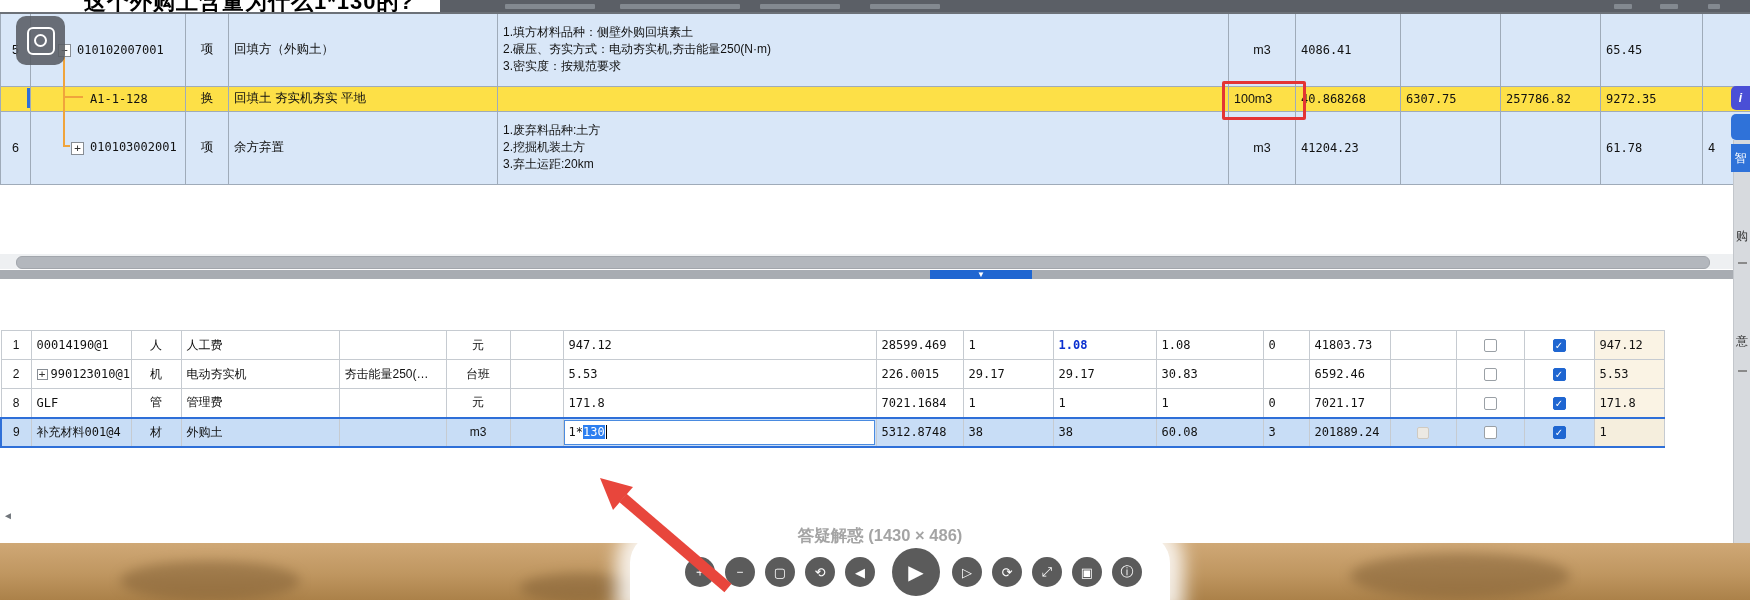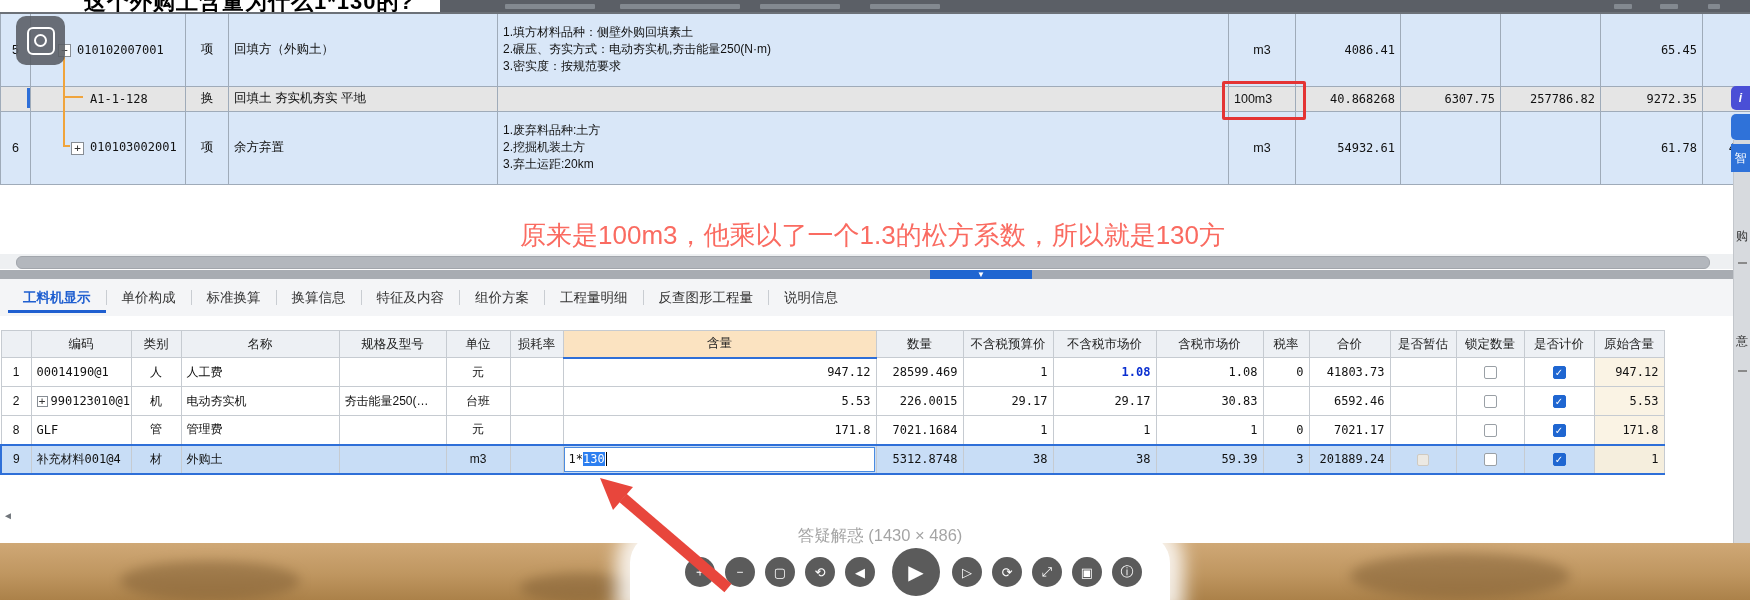--- a/index.html
+++ b/index.html
@@ -25,7 +25,7 @@
   .ttab tr.blue td{background:#d9e7f8;}
   .ttab tr.white td{background:#e5e5e5;}
   .num-c{text-align:center;}
-  .num-r{text-align:right;font-family:"DejaVu Sans Mono",monospace;font-size:12px;}
+  .num-r{font-family:"DejaVu Sans Mono",monospace;font-size:12px;}
   .code-f{font-family:"DejaVu Sans Mono",monospace;font-size:12px;}
   .feat div{line-height:17px;font-size:12px;}
   .expbox{display:inline-block;width:13px;height:13px;line-height:11px;text-align:center;

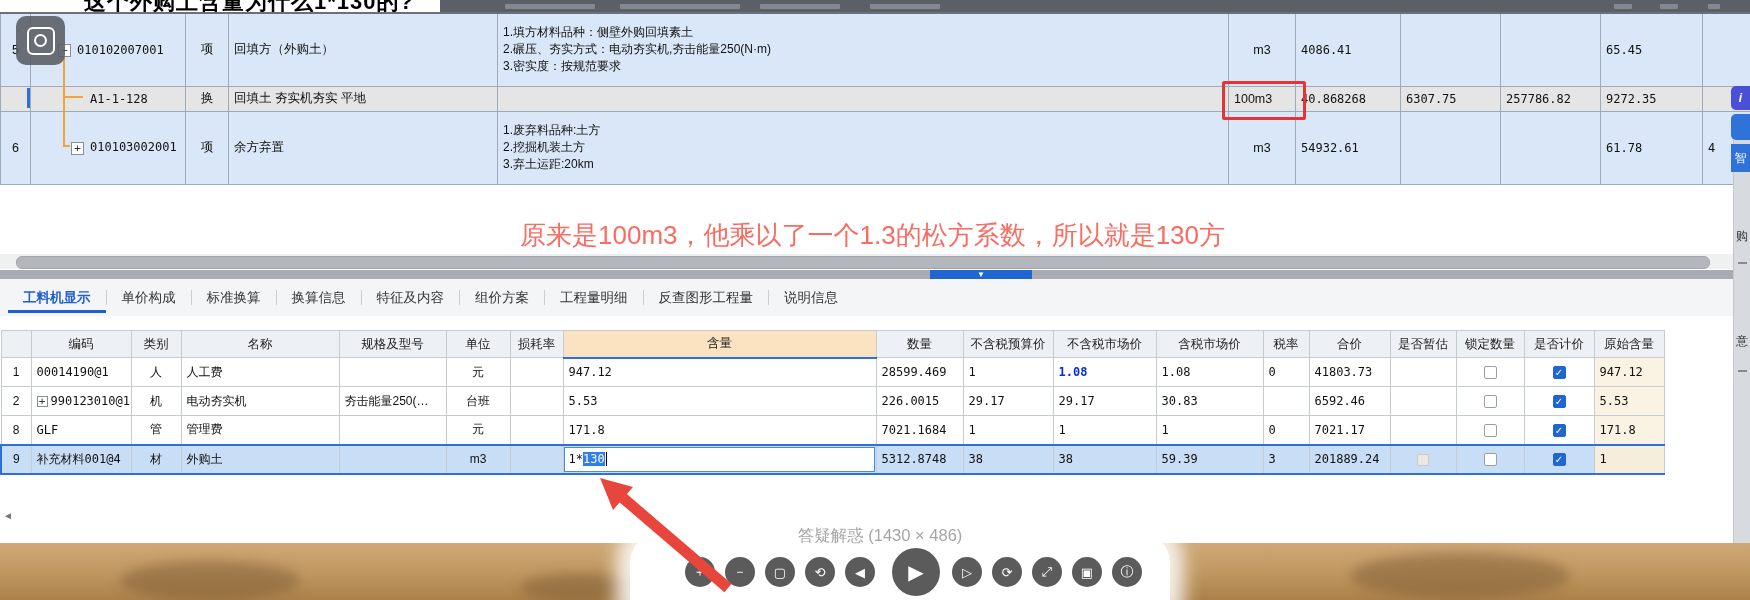--- a/index.html
+++ b/index.html
@@ -23,7 +23,7 @@
   .ttab{position:absolute;left:0;top:12px;width:1750px;font-size:12.5px;border-top:2px solid #6c7178;}
   .ttab td{border:1px solid #9fabb9;overflow:hidden;white-space:nowrap;padding:0 5px;vertical-align:middle;}
   .ttab tr.blue td{background:#d9e7f8;}
-  .ttab tr.white td{background:#e5e5e5;}
+  .ttab tr.white td{background:#fde047;}
   .num-c{text-align:center;}
   .num-r{font-family:"DejaVu Sans Mono",monospace;font-size:12px;}
   .code-f{font-family:"DejaVu Sans Mono",monospace;font-size:12px;}

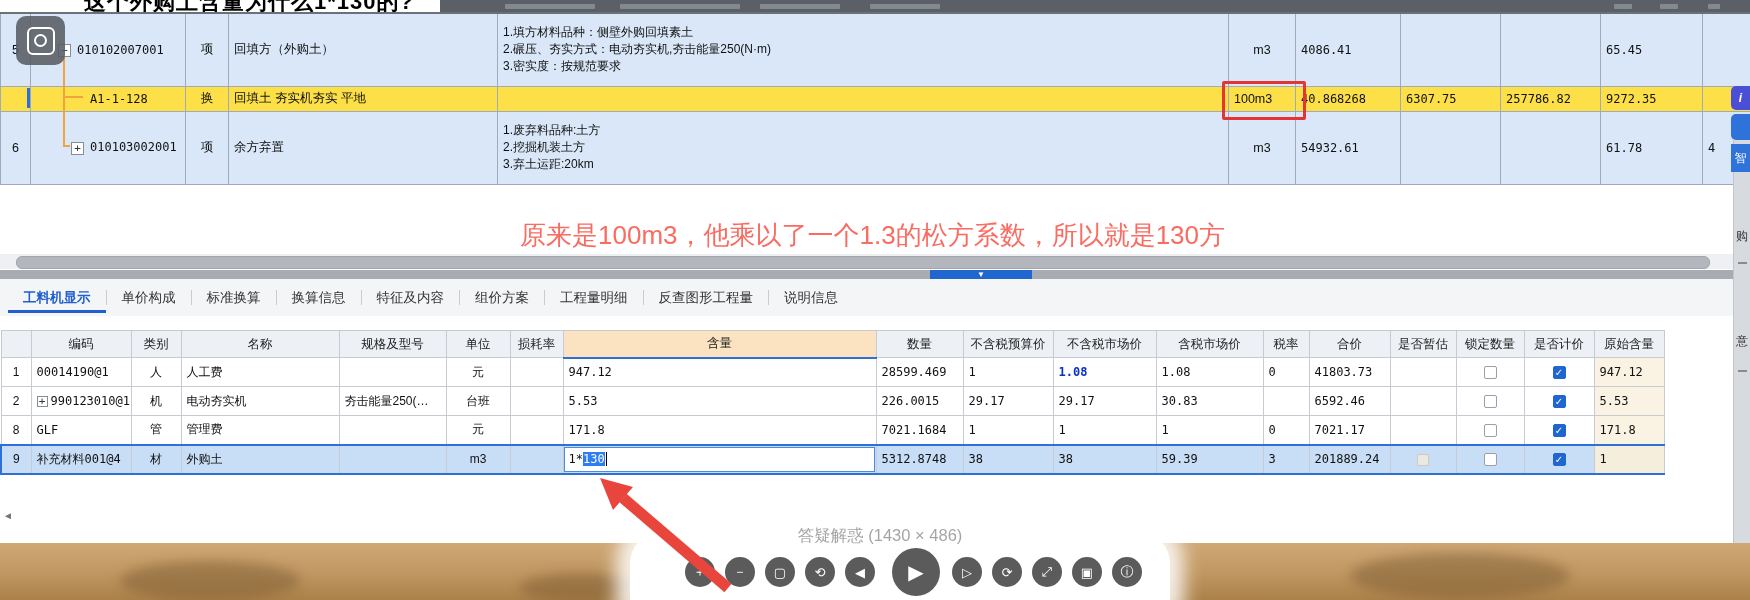--- a/index.html
+++ b/index.html
@@ -168,7 +168,7 @@
             <div>3.弃土运距:20km</div>
       </td>
       <td class="ctr">m3</td>
-      <td class="num-r">54932.61</td>
+      <td class="num-r">41204.23</td>
       <td class="num-r"></td>
       <td class="num-r"></td>
       <td class="num-r">61.78</td>

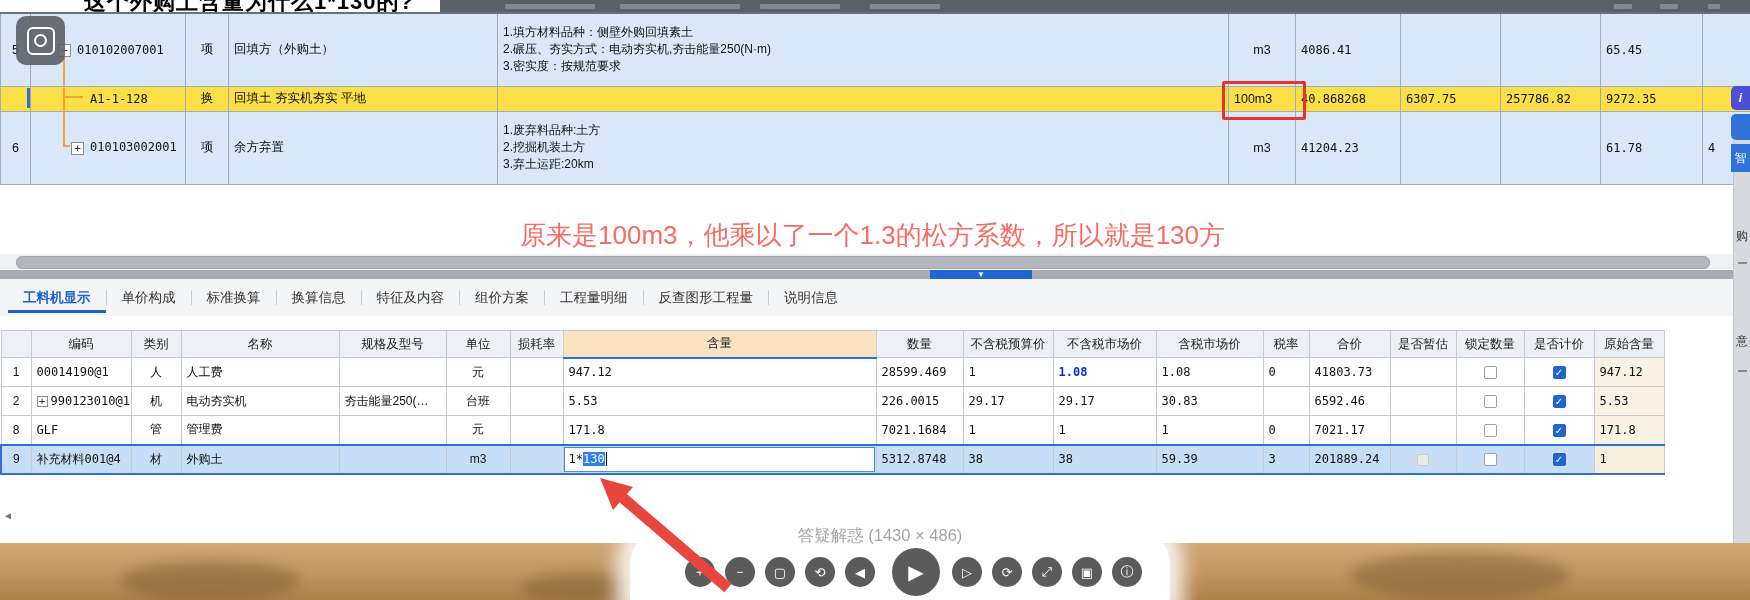--- a/index.html
+++ b/index.html
@@ -184,7 +184,6 @@
 
   <div class="abs redbox"></div>
 
-  <div class="abs rednote">原来是100m3，他乘以了一个1.3的松方系数，所以就是130方</div>
 
   <div class="abs hscroll">
     <div class="abs harrow">◄</div>

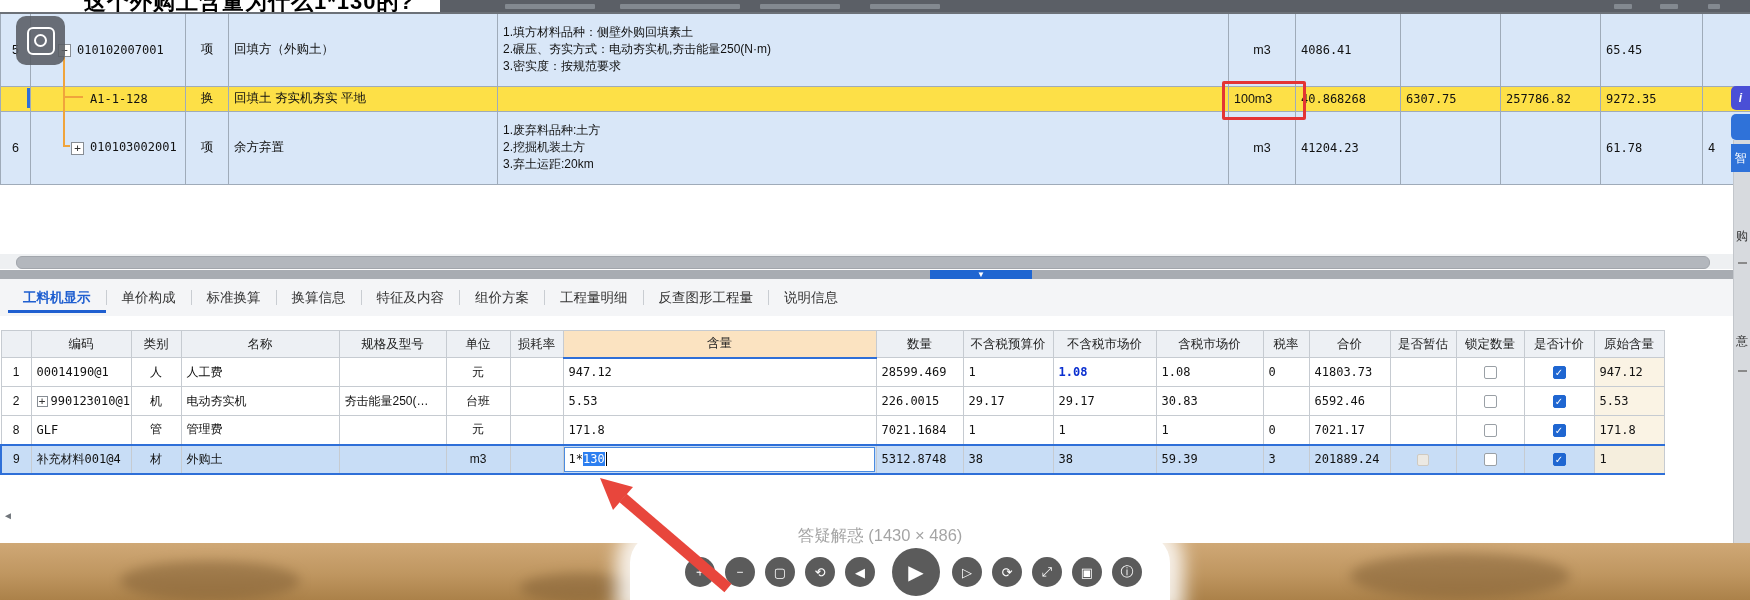--- a/index.html
+++ b/index.html
@@ -193,25 +193,6 @@
   <div class="abs splitter"></div>
   <div class="abs split-handle">▼</div>
 
-  <div class="abs tabbar">
-    <div class="tab active">工料机显示</div>
-      <div class="tabsep"></div>
-    <div class="tab">单价构成</div>
-      <div class="tabsep"></div>
-    <div class="tab">标准换算</div>
-      <div class="tabsep"></div>
-    <div class="tab">换算信息</div>
-      <div class="tabsep"></div>
-    <div class="tab">特征及内容</div>
-      <div class="tabsep"></div>
-    <div class="tab">组价方案</div>
-      <div class="tabsep"></div>
-    <div class="tab">工程量明细</div>
-      <div class="tabsep"></div>
-    <div class="tab">反查图形工程量</div>
-      <div class="tabsep"></div>
-    <div class="tab">说明信息</div>
-  </div>
 
   <table class="btab">
     <colgroup>

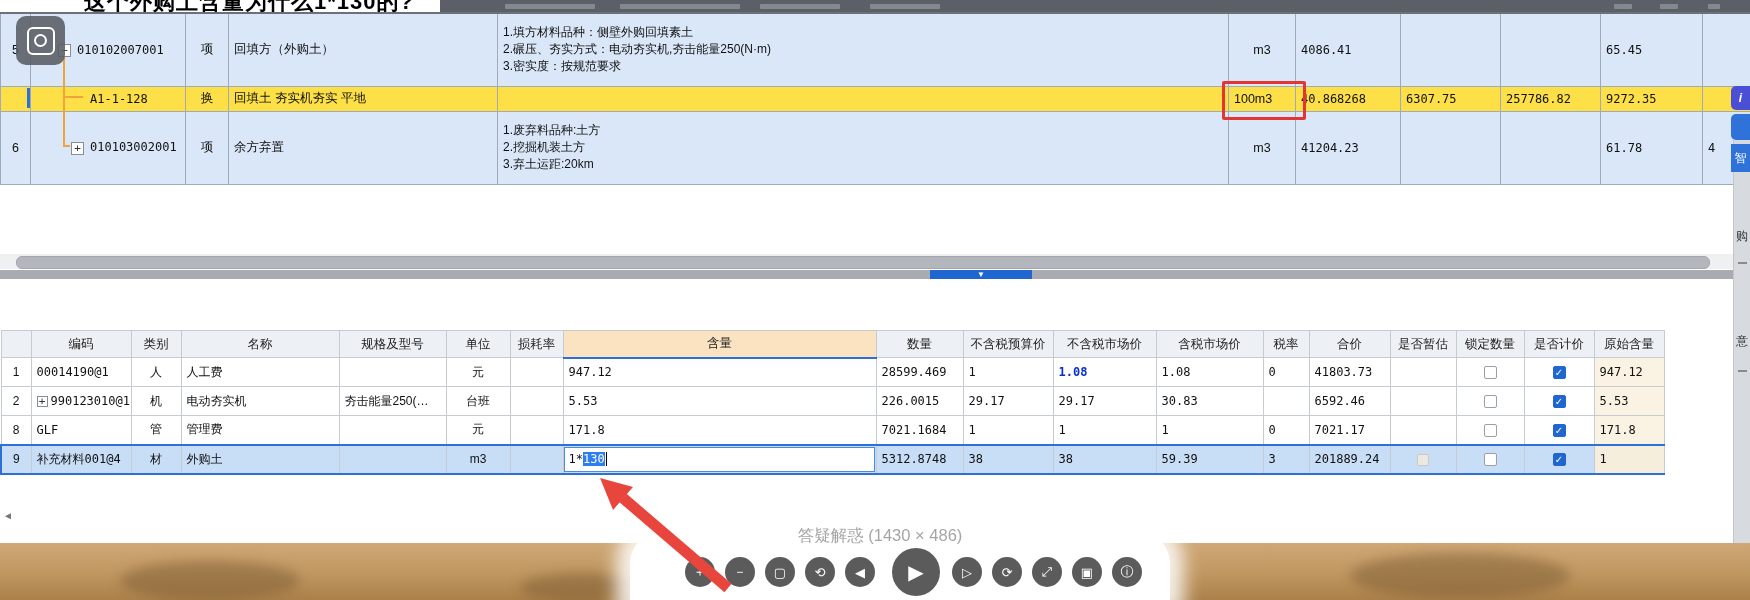--- a/index.html
+++ b/index.html
@@ -216,26 +216,6 @@
         <col style="width:70px">
     </colgroup>
     <tbody>
-        <tr>
-      <th></th>
-      <th>编码</th>
-      <th>类别</th>
-      <th>名称</th>
-      <th>规格及型号</th>
-      <th>单位</th>
-      <th>损耗率</th>
-      <th class="beige">含量</th>
-      <th>数量</th>
-      <th>不含税预算价</th>
-      <th>不含税市场价</th>
-      <th>含税市场价</th>
-      <th>税率</th>
-      <th>合价</th>
-      <th>是否暂估</th>
-      <th>锁定数量</th>
-      <th>是否计价</th>
-      <th>原始含量</th>
-    </tr>
     <tr>
       <td class="ctr">1</td>
       <td class="code-f">00014190@1</td>

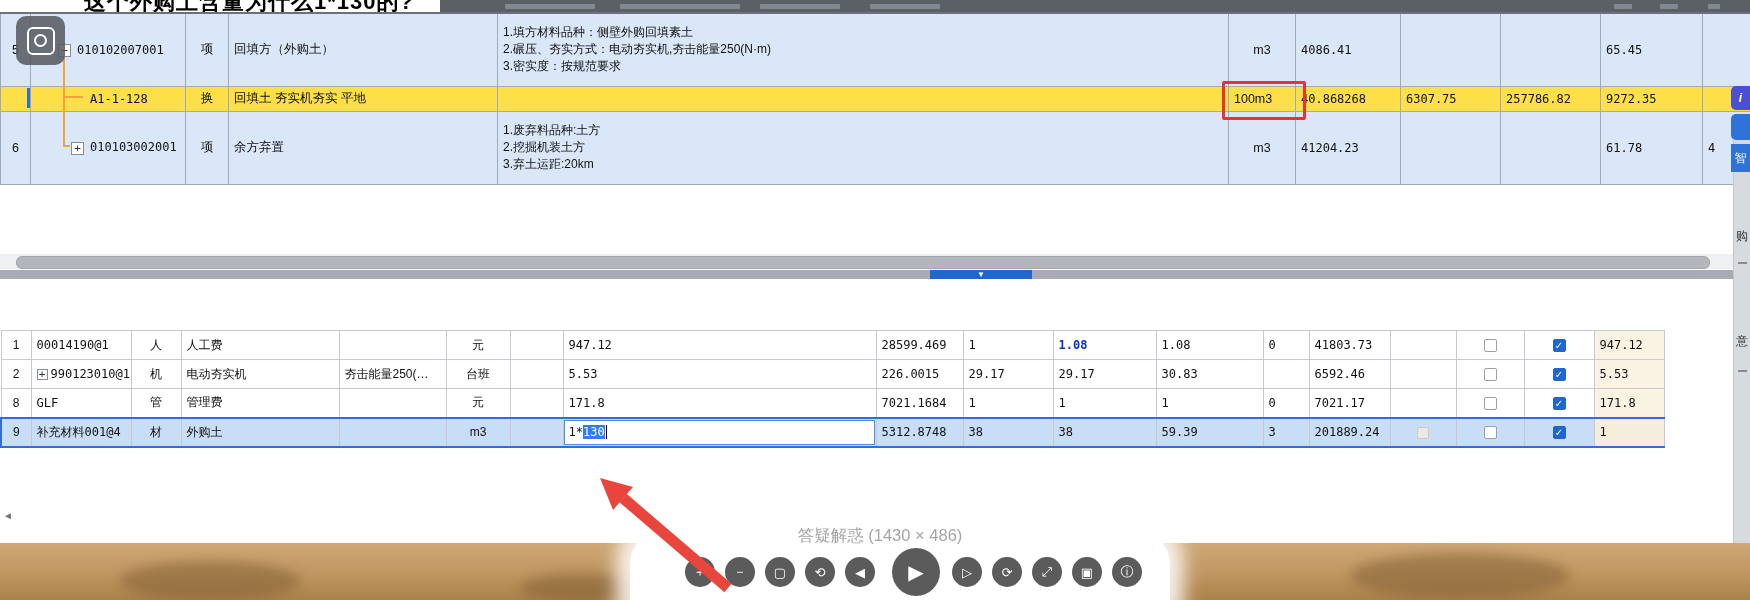--- a/index.html
+++ b/index.html
@@ -294,7 +294,7 @@
       <td class="num-r">5312.8748</td>
       <td class="num-r">38</td>
       <td class="num-r">38</td>
-      <td class="num-r">59.39</td>
+      <td class="num-r">60.08</td>
       <td class="num-r">3</td>
       <td class="num-r">201889.24</td>
       <td class="ctr"><span class="cb dis"></span></td>

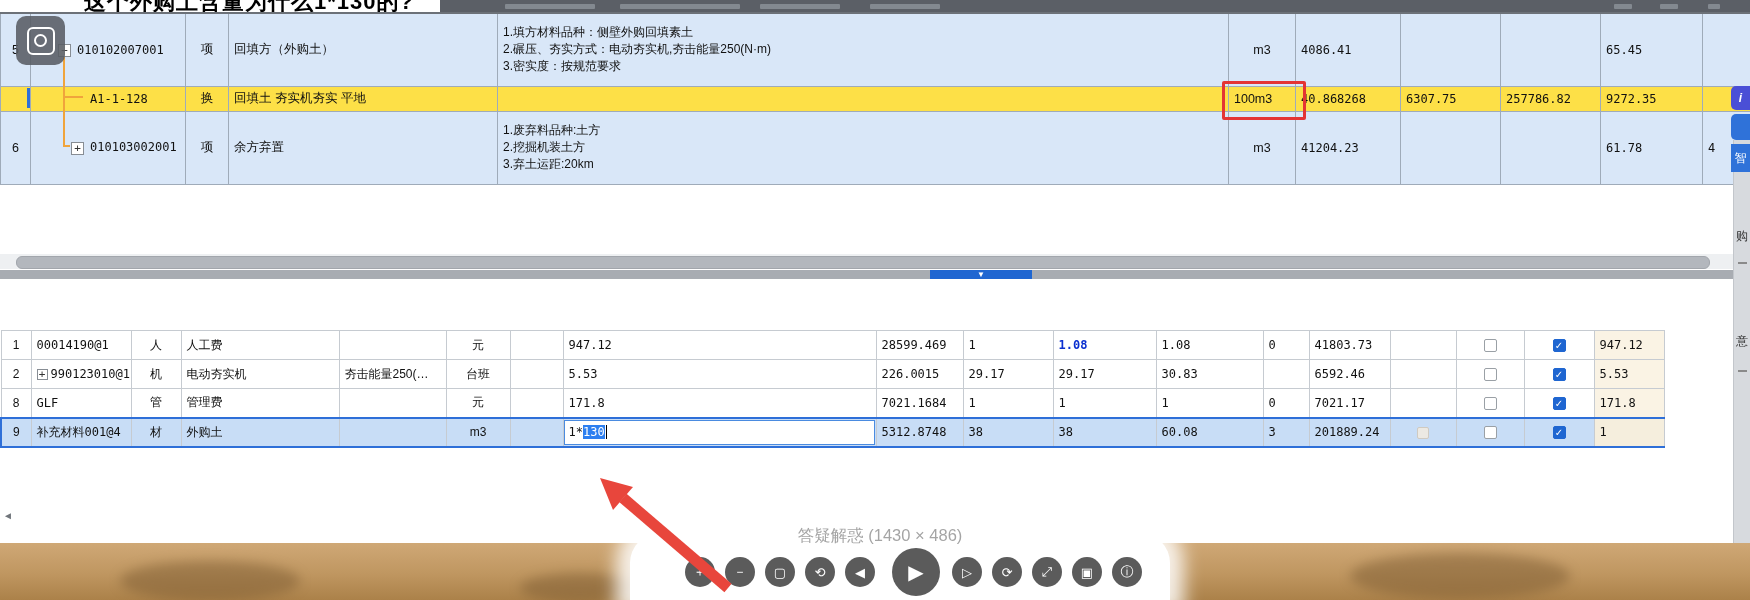--- a/index.html
+++ b/index.html
@@ -71,7 +71,7 @@
   .tanblob{position:absolute;border-radius:50%;filter:blur(6px);opacity:.5;background:#7d5c33;}
   .whitedip{left:630px;top:533px;width:540px;height:67px;background:#fff;border-radius:30px 30px 0 0;
       box-shadow:0 0 18px 14px rgba(255,255,255,.85);}
-  .vidcap{left:695px;top:525px;width:370px;text-align:center;font-size:16.5px;color:#9b9b9b;opacity:.9;z-index:8;}
+  .vidcap{left:695px;top:525px;width:370px;text-align:center;font-size:16.5px;color:#9b9b9b;opacity:.9;z-index:8;font-weight:bold;}
   .pbtn{position:absolute;top:557px;width:30px;height:30px;border-radius:50%;background:rgba(45,45,45,.78);
       color:#fff;display:flex;align-items:center;justify-content:center;font-size:13px;z-index:9;}
   .pbtn.big{top:548px;width:48px;height:48px;font-size:20px;}

